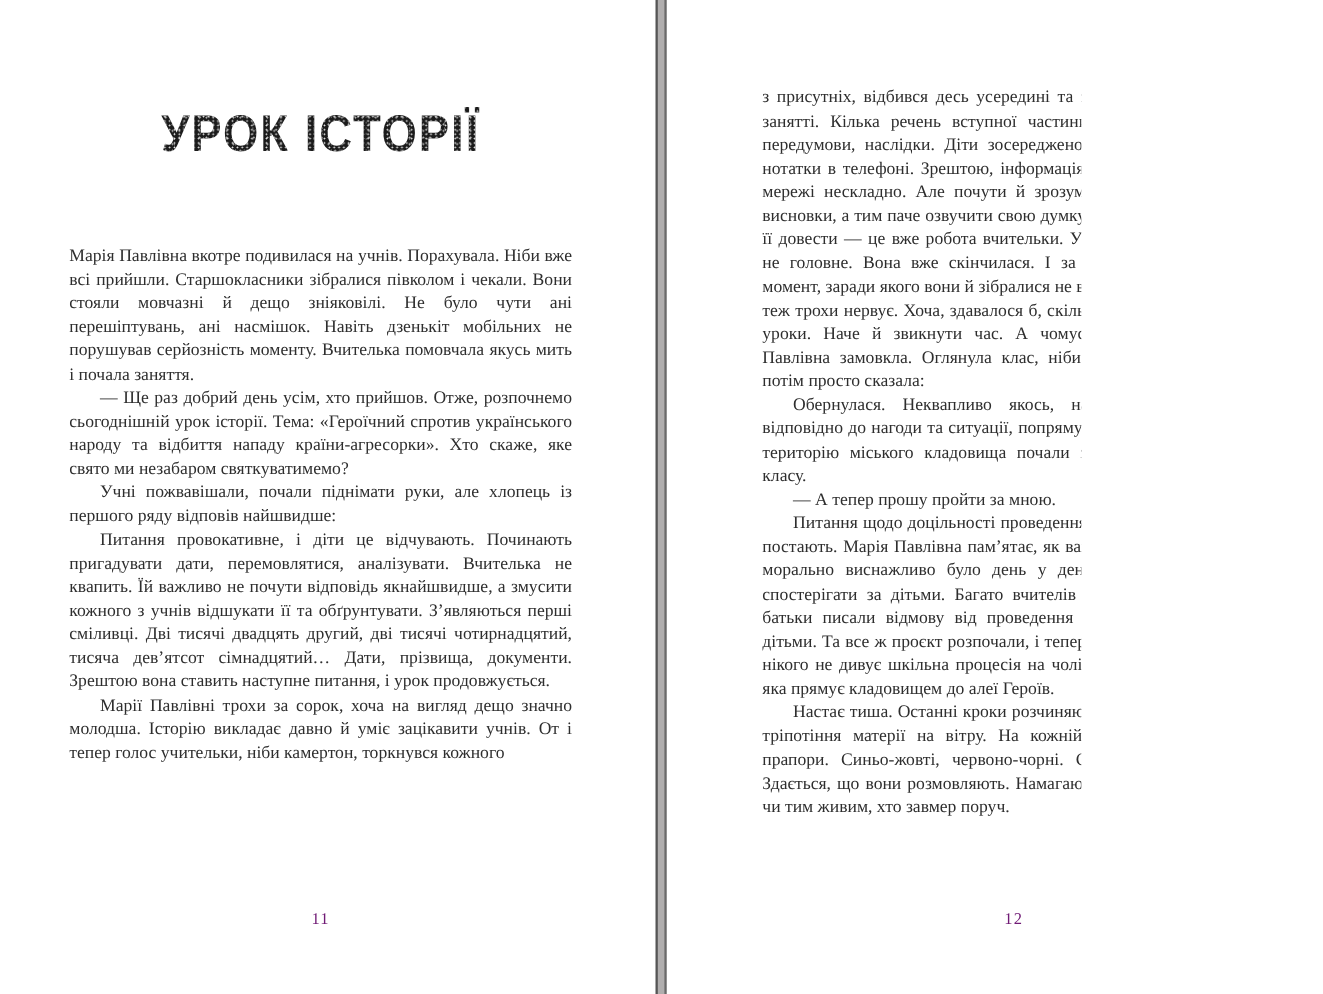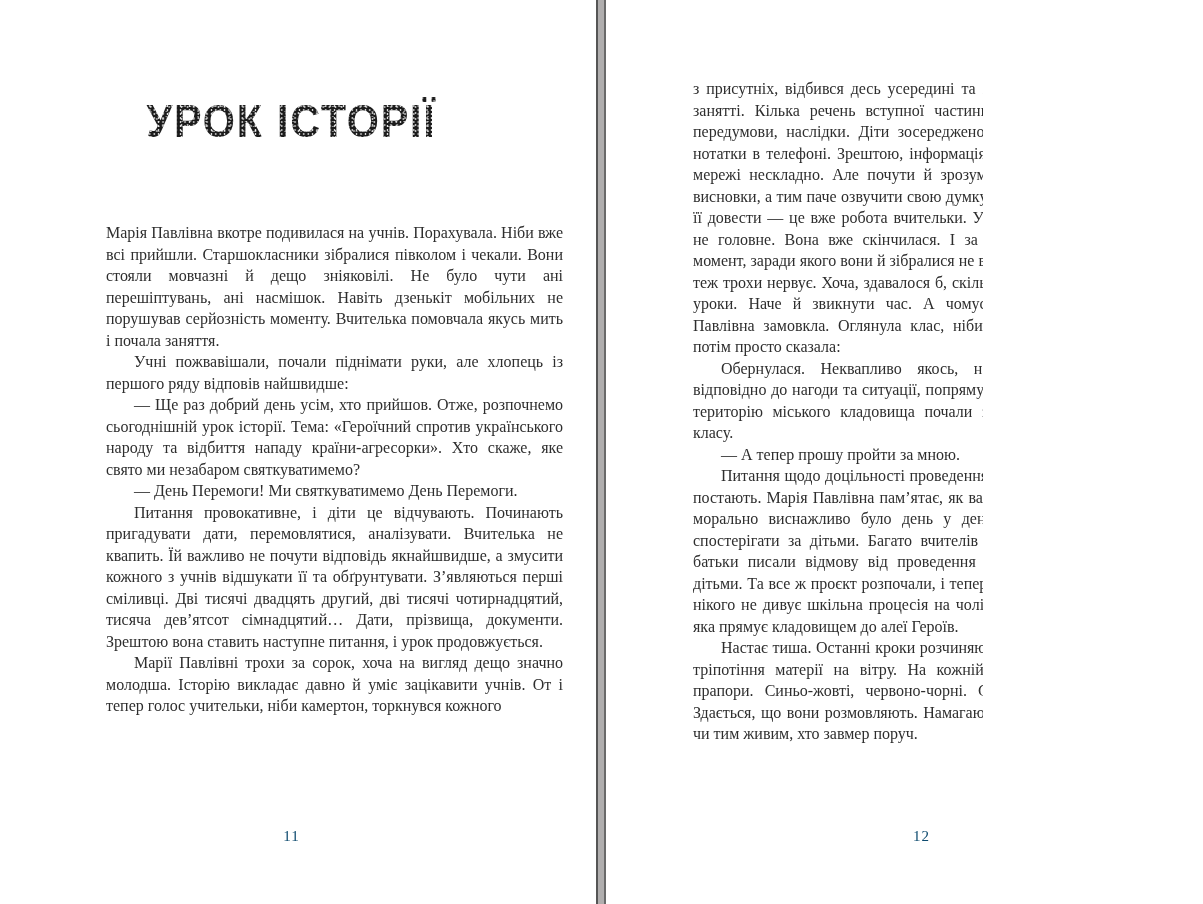--- a/index.html
+++ b/index.html
@@ -65,7 +65,7 @@
     hyphens: auto;
     -webkit-hyphens: auto;
   }
-  .body-left  { top: 222px; max-height: 596px; margin-left: 43px; }
+  .body-left  { top: 222px; max-height: 596px; }
   .body-right { top: 78px;  max-height: 740px; }
 
   .para { margin: 0; }

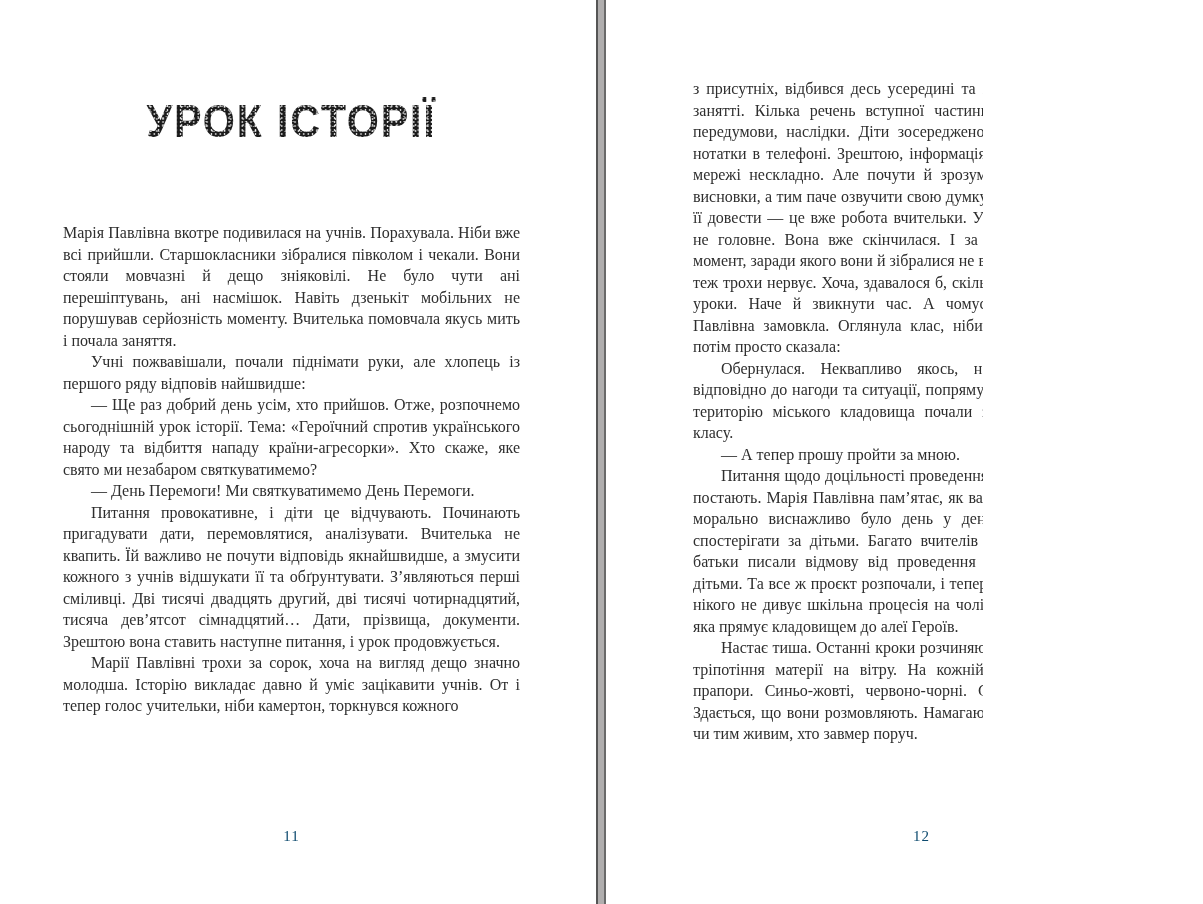--- a/index.html
+++ b/index.html
@@ -91,8 +91,8 @@
     <div class="chapter-title">УРОК ІСТОРІЇ</div>
     <div class="body-text body-left">
         <p class="para" lang="uk">Марія Павлівна вкотре подивилася на учнів. Порахувала. Ніби вже всі прийшли. Старшокласники зібралися півколом і чекали. Вони стояли мовчазні й дещо зніяковілі. Не було чути ані перешіптувань, ані насмішок. Навіть дзенькіт мобільних не порушував серйозність моменту. Вчителька помовчала якусь мить і почала заняття.</p>
+        <p class="para indent" lang="uk">— Ще раз добрий день усім, хто прийшов. Отже, розпочнемо сьогоднішній урок історії. Тема: «Героїчний спротив українського народу та відбиття нападу країни-агресорки». Хто скаже, яке свято ми незабаром святкуватимемо?</p>
         <p class="para indent" lang="uk">Учні пожвавішали, почали піднімати руки, але хлопець із першого ряду відповів найшвидше:</p>
-        <p class="para indent" lang="uk">— Ще раз добрий день усім, хто прийшов. Отже, розпочнемо сьогоднішній урок історії. Тема: «Героїчний спротив українського народу та відбиття нападу країни-агресорки». Хто скаже, яке свято ми незабаром святкуватимемо?</p>
         <p class="para indent" lang="uk">— День Перемоги! Ми святкуватимемо День Перемоги.</p>
         <p class="para indent" lang="uk">Питання провокативне, і діти це відчувають. Починають пригадувати дати, перемовлятися, аналізувати. Вчителька не квапить. Їй важливо не почути відповідь якнайшвидше, а змусити кожного з учнів відшукати її та обґрунтувати. З’являються перші сміливці. Дві тисячі двадцять другий, дві тисячі чотирнадцятий, тисяча дев’ятсот сімнадцятий… Дати, прізвища, документи. Зрештою вона ставить наступне питання, і урок продовжується.</p>
         <p class="para indent" lang="uk">Марії Павлівні трохи за сорок, хоча на вигляд дещо значно молодша. Історію викладає давно й уміє зацікавити учнів. От і тепер голос учительки, ніби камертон, торкнувся кожного</p>

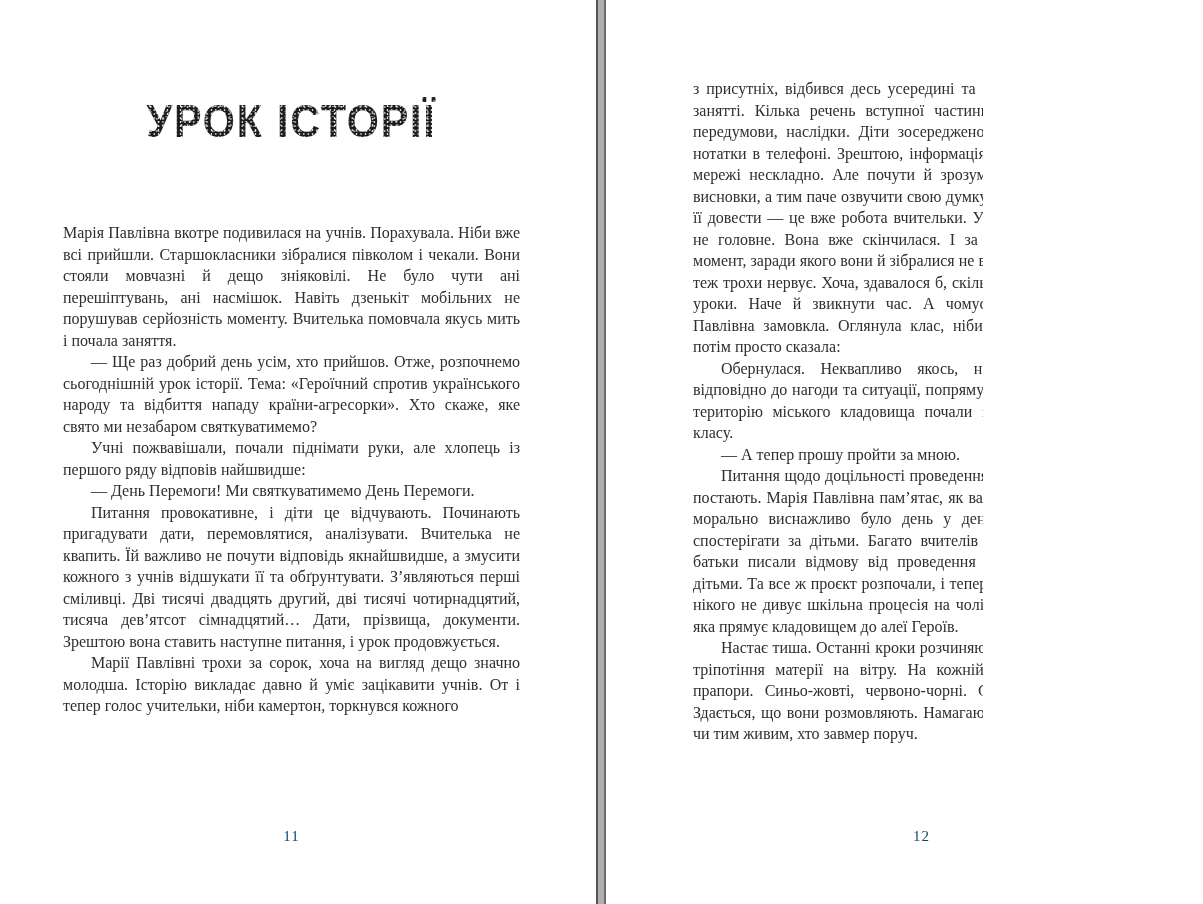--- a/index.html
+++ b/index.html
@@ -93,7 +93,6 @@
         <p class="para" lang="uk">Марія Павлівна вкотре подивилася на учнів. Порахувала. Ніби вже всі прийшли. Старшокласники зібралися півколом і чекали. Вони стояли мовчазні й дещо зніяковілі. Не було чути ані перешіптувань, ані насмішок. Навіть дзенькіт мобільних не порушував серйозність моменту. Вчителька помовчала якусь мить і почала заняття.</p>
         <p class="para indent" lang="uk">— Ще раз добрий день усім, хто прийшов. Отже, розпочнемо сьогоднішній урок історії. Тема: «Героїчний спротив українського народу та відбиття нападу країни-агресорки». Хто скаже, яке свято ми незабаром святкуватимемо?</p>
         <p class="para indent" lang="uk">Учні пожвавішали, почали піднімати руки, але хлопець із першого ряду відповів найшвидше:</p>
-        <p class="para indent" lang="uk">— День Перемоги! Ми святкуватимемо День Перемоги.</p>
         <p class="para indent" lang="uk">Питання провокативне, і діти це відчувають. Починають пригадувати дати, перемовлятися, аналізувати. Вчителька не квапить. Їй важливо не почути відповідь якнайшвидше, а змусити кожного з учнів відшукати її та обґрунтувати. З’являються перші сміливці. Дві тисячі двадцять другий, дві тисячі чотирнадцятий, тисяча дев’ятсот сімнадцятий… Дати, прізвища, документи. Зрештою вона ставить наступне питання, і урок продовжується.</p>
         <p class="para indent" lang="uk">Марії Павлівні трохи за сорок, хоча на вигляд дещо значно молодша. Історію викладає давно й уміє зацікавити учнів. От і тепер голос учительки, ніби камертон, торкнувся кожного</p>
       </div>

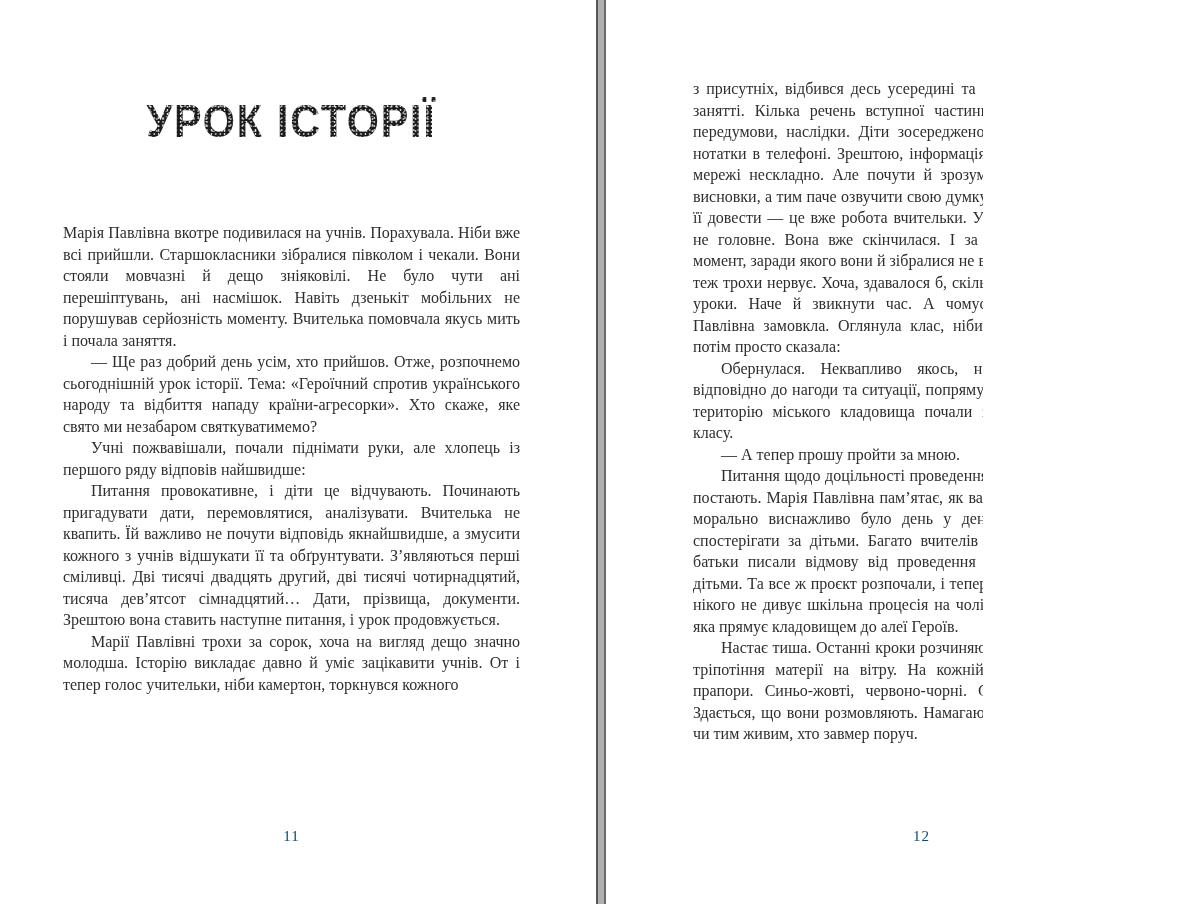--- a/index.html
+++ b/index.html
@@ -79,7 +79,7 @@
     text-align: center;
     font-size: 15px;
     letter-spacing: 1px;
-    color: #0c4a6e;
+    color: #701a75;
   }
 </style>
 </head>

